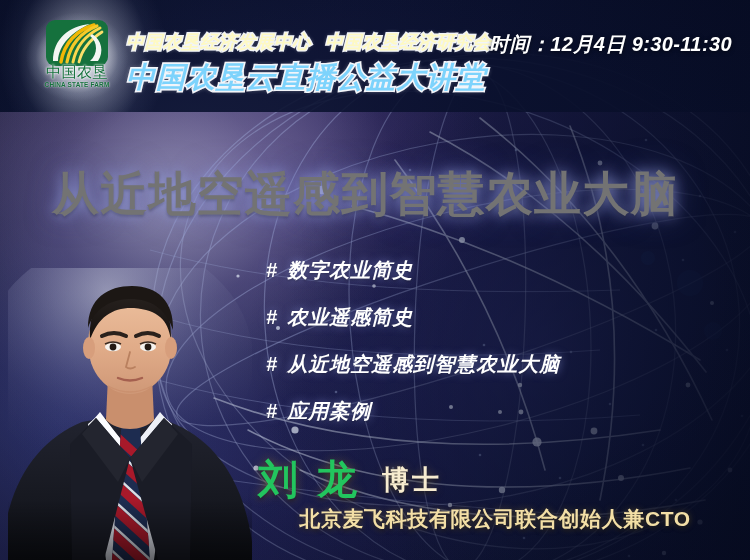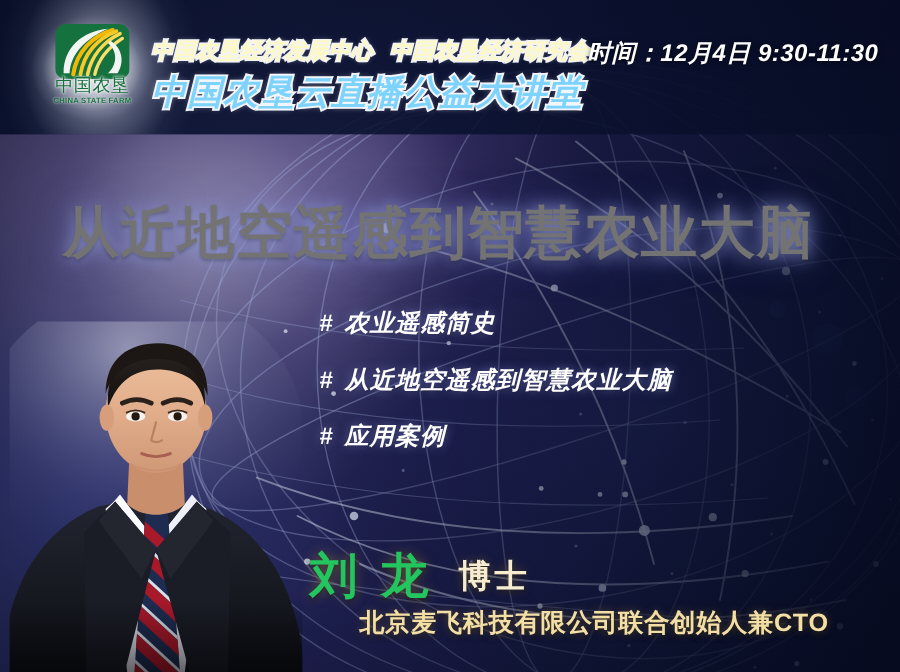--- a/index.html
+++ b/index.html
@@ -270,6 +270,9 @@
 
   <div class="bullets">
     <span class="bullet">
+      <span class="hash">#</span><span>数字农业简史</span>
+    </span>
+    <span class="bullet">
       <span class="hash">#</span><span>农业遥感简史</span>
     </span>
     <span class="bullet">

